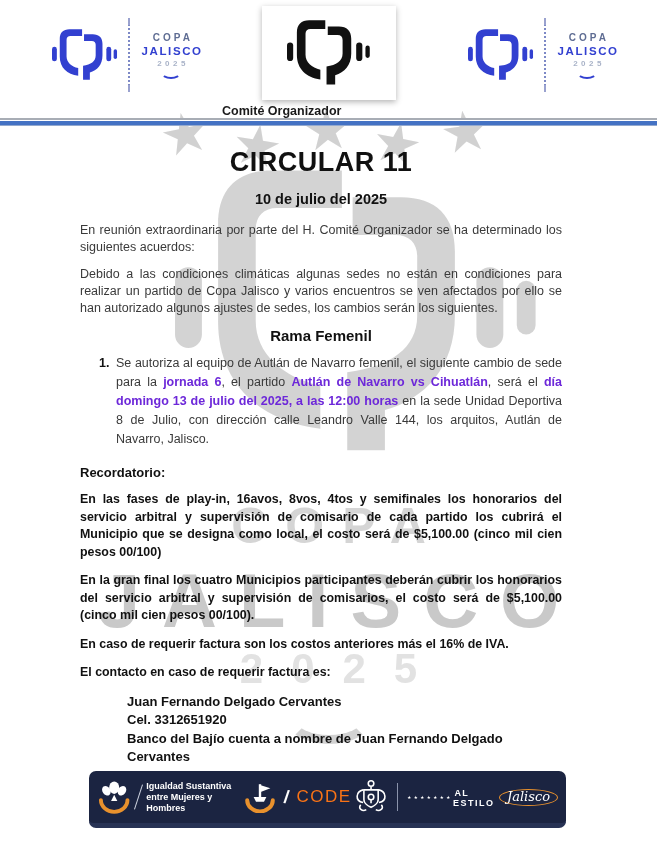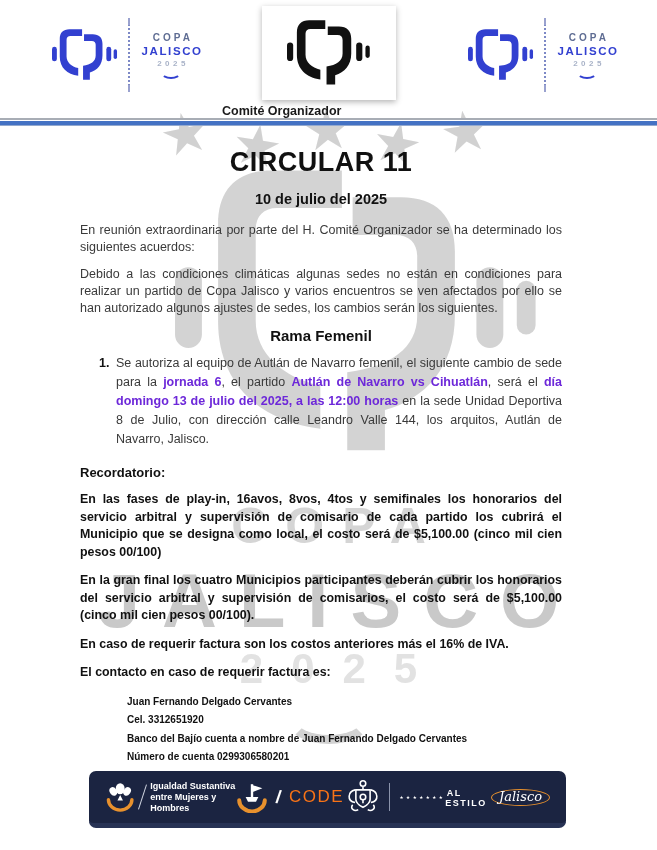--- a/index.html
+++ b/index.html
@@ -65,7 +65,7 @@
   .b { font-weight:bold; color:#6d28d9; }
   .reminder-heading { font-size:13px; font-weight:bold; color:#111; margin:12px 0 11px; }
   p.bold { font-size:12.4px; line-height:17.5px; font-weight:bold; color:#111; text-align:justify; margin-bottom:11px; }
-  .contact-block { padding-left:47px; margin-top:2px; font-size:10px; line-height:18.5px; font-weight:bold; color:#111; }
+  .contact-block { padding-left:47px; margin-top:2px; font-size:13px; line-height:18.5px; font-weight:bold; color:#111; }
 
   
   .footer-bar { position:absolute; left:89px; top:771px; width:477px; height:57px; z-index:2;

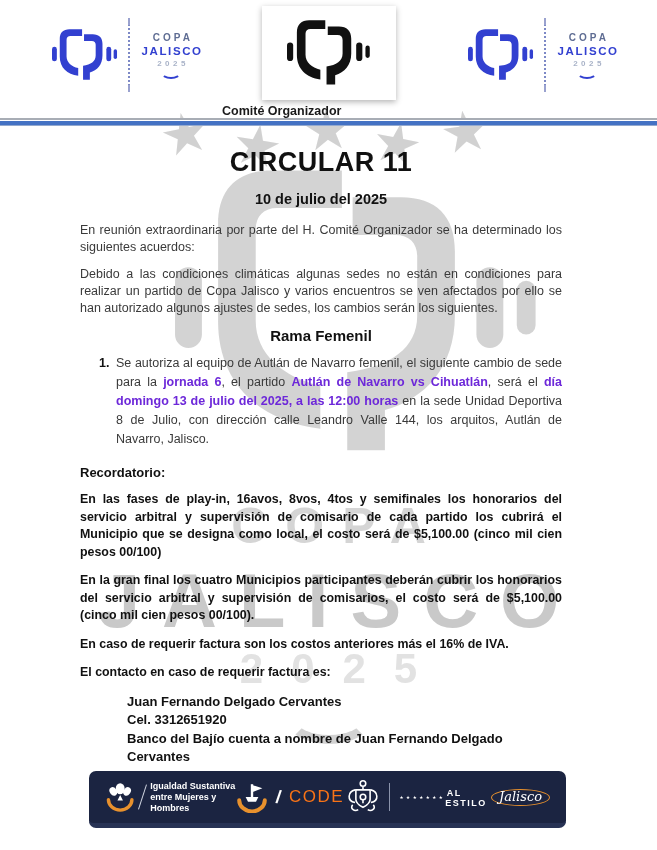--- a/index.html
+++ b/index.html
@@ -70,7 +70,7 @@
   
   .footer-bar { position:absolute; left:89px; top:771px; width:477px; height:57px; z-index:2;
                 background:#1b2441; border-radius:7px; border-bottom:5px solid #273254;
-                display:flex; align-items:center; justify-content:space-between; padding:0 16px; }
+                display:flex; align-items:center; justify-content:space-between; padding:0 8px; }
   .f-group { display:flex; align-items:center; gap:7px; }
   .slash-divider { width:1px; height:26px; background:#cfd4e0; transform:rotate(18deg); }
   .v-divider { width:1px; height:28px; background:#8a93ab; }

